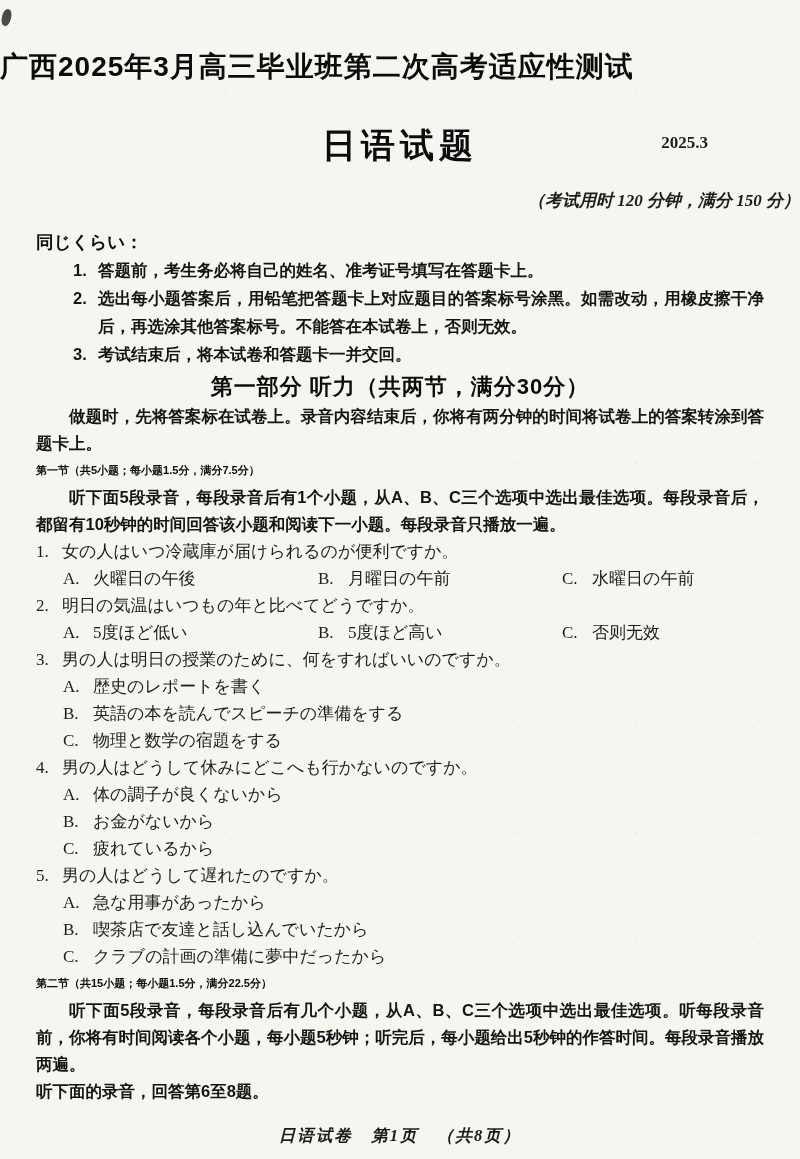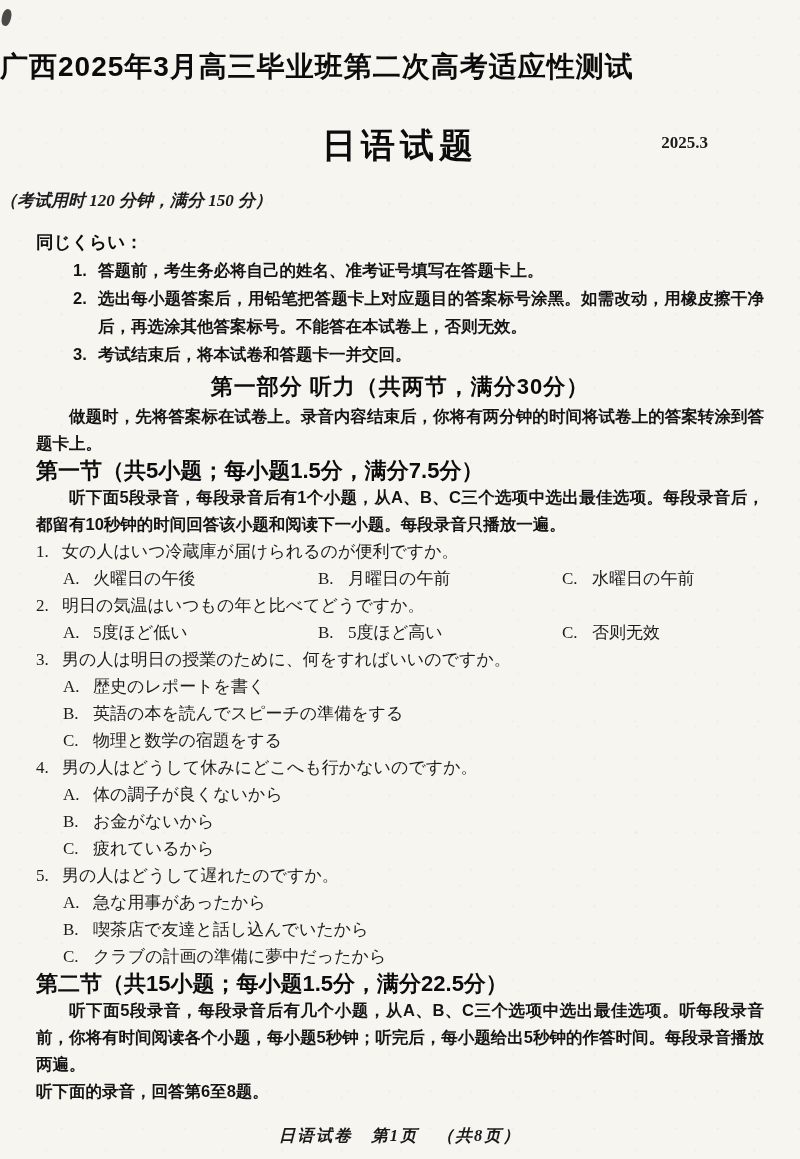--- a/index.html
+++ b/index.html
@@ -38,7 +38,7 @@
     font-weight:bold;font-size:17px;line-height:22px;
   }
   .exam-info{
-    margin-top:21px;text-align:left;
+    margin-top:21px;text-align:right;
     font-family:"Liberation Serif","DejaVu Serif",serif;
     font-weight:bold;font-style:italic;font-size:17px;line-height:27px;
   }

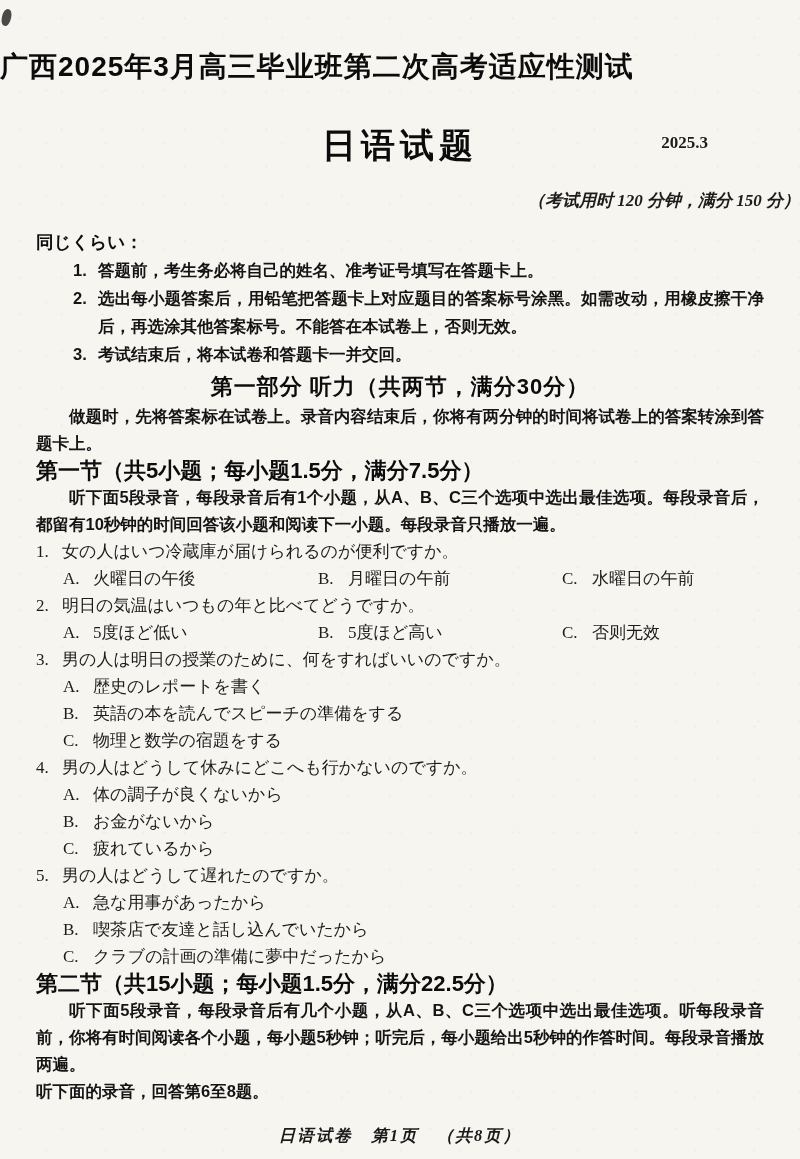--- a/index.html
+++ b/index.html
@@ -65,7 +65,7 @@
   }
   .sec-heading{
     font-family:"Liberation Sans","DejaVu Sans",sans-serif;
-    font-weight:bold;font-size:22px;line-height:27px;color:#0d0d0d;
+    font-weight:bold;font-size:11px;line-height:27px;color:#0d0d0d;
   }
   .q-line{display:flex;font-size:17px;line-height:27px;}
   .q-num{width:26px;flex:none;}

